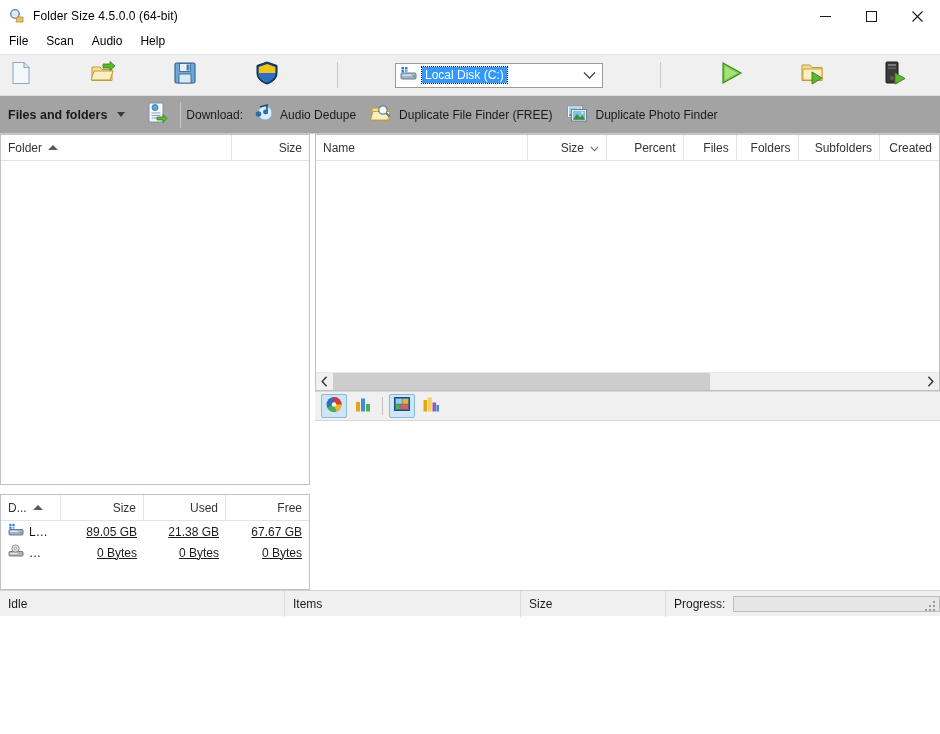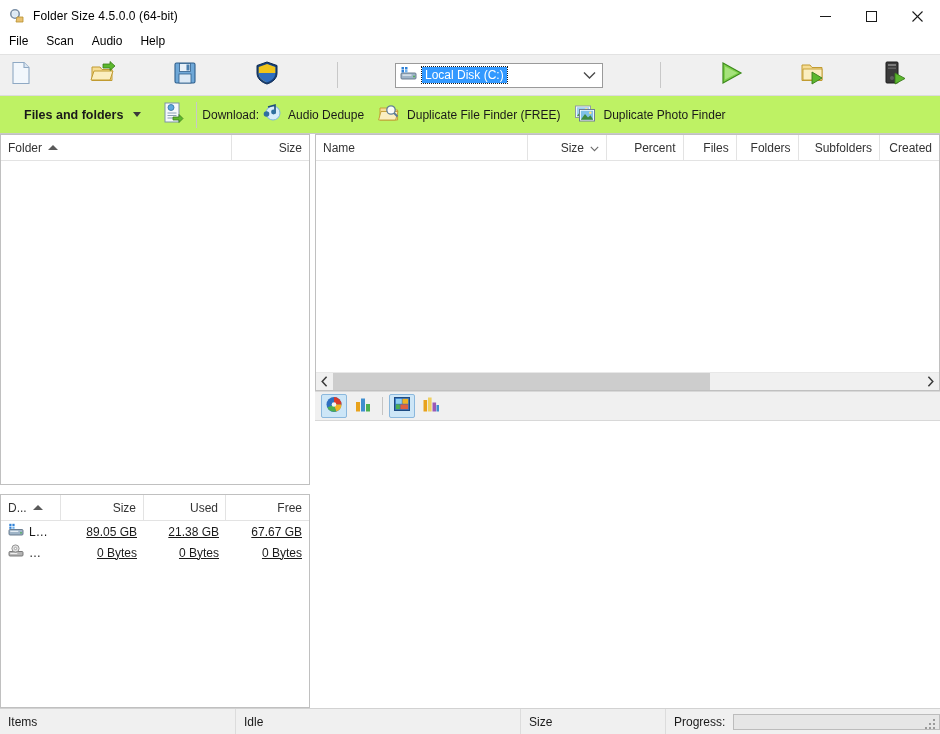--- a/index.html
+++ b/index.html
@@ -12,7 +12,7 @@
   }
   #app {
     position: relative;
-    width: 940px; height: 734px;
+    width: 940px; height: 616px;
     background: #ffffff;
     display: flex;
     flex-direction: column;

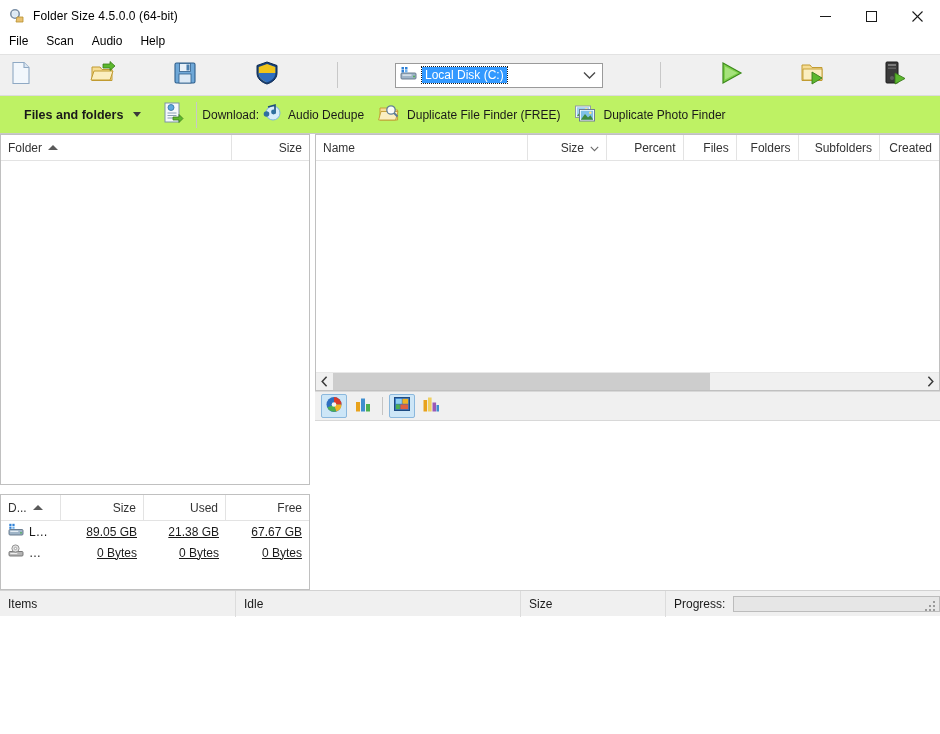--- a/index.html
+++ b/index.html
@@ -137,11 +137,11 @@
   
   .toolbar2 {
     height: 38px;
-    background: #bef264;
+    background: #a3a3a3;
     border-bottom: 1px solid #c9c9c9;
     display: flex;
     align-items: center;
-    padding: 0 24px;
+    padding: 0 8px;
     flex: 0 0 auto;
     box-sizing: border-box;
   }

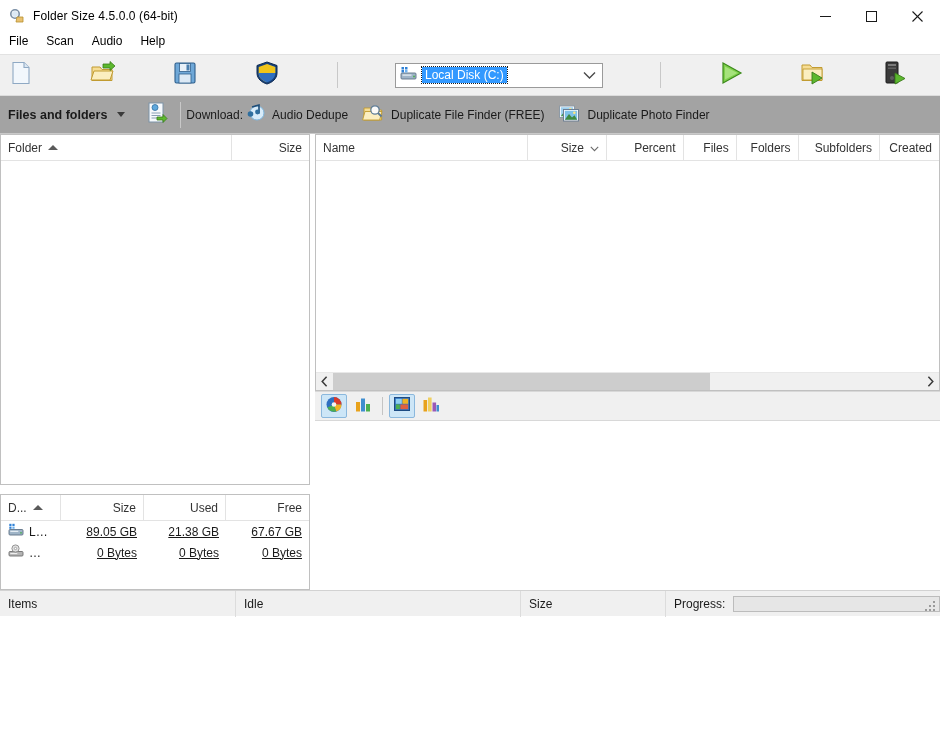--- a/index.html
+++ b/index.html
@@ -161,6 +161,7 @@
   .dl-label {
     font-size: 12px;
     color: #1a1a1a;
+    margin-right: 8px;
   }
   .dl-item {
     display: flex; align-items: center;

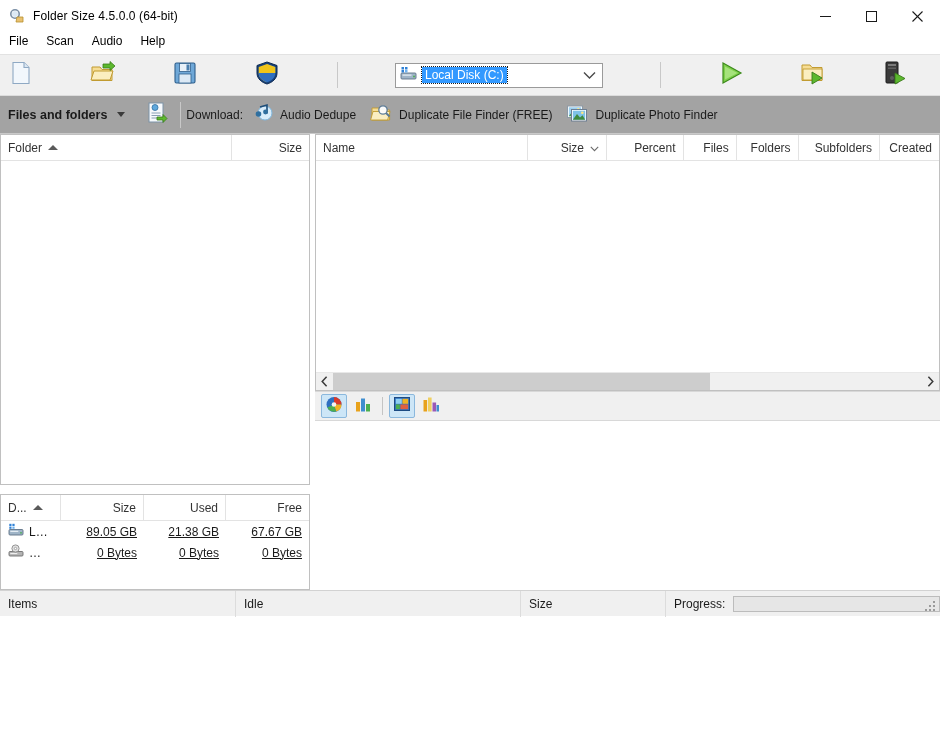--- a/index.html
+++ b/index.html
@@ -829,8 +829,8 @@
   </div>
 
   <div class="statusbar">
+    <div class="sb-cell" style="width:285px">Idle</div>
     <div class="sb-cell" style="width:236px">Items</div>
-    <div class="sb-cell" style="width:285px">Idle</div>
     <div class="sb-cell" style="width:145px">Size</div>
     <div class="sb-progress-wrap">
       <span style="font-size:12px;color:#1a1a1a;">Progress:</span>

